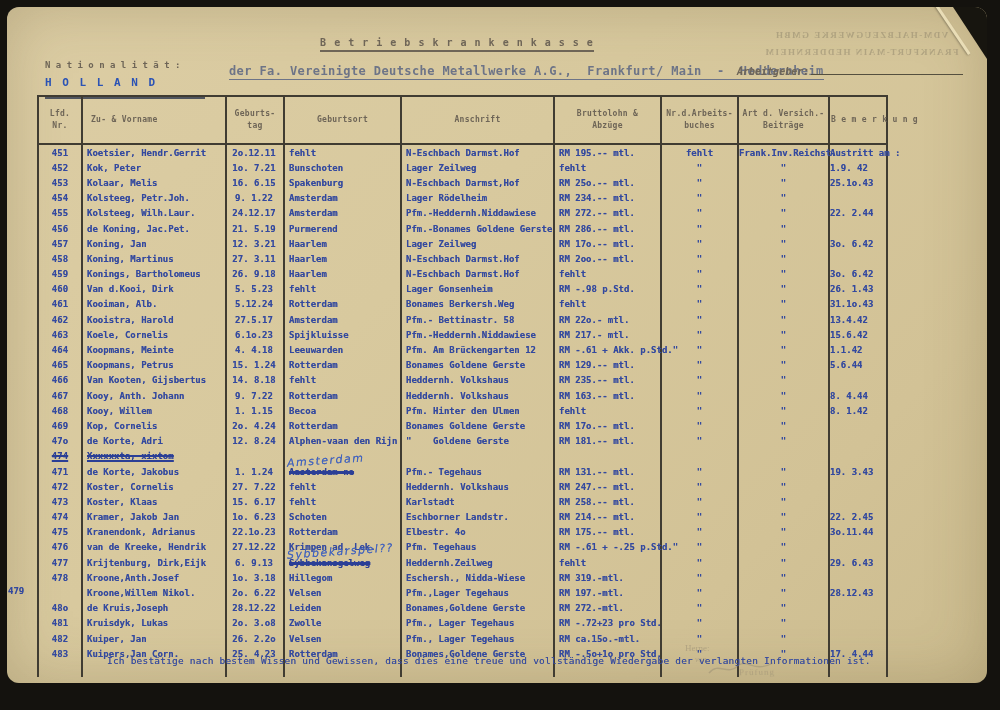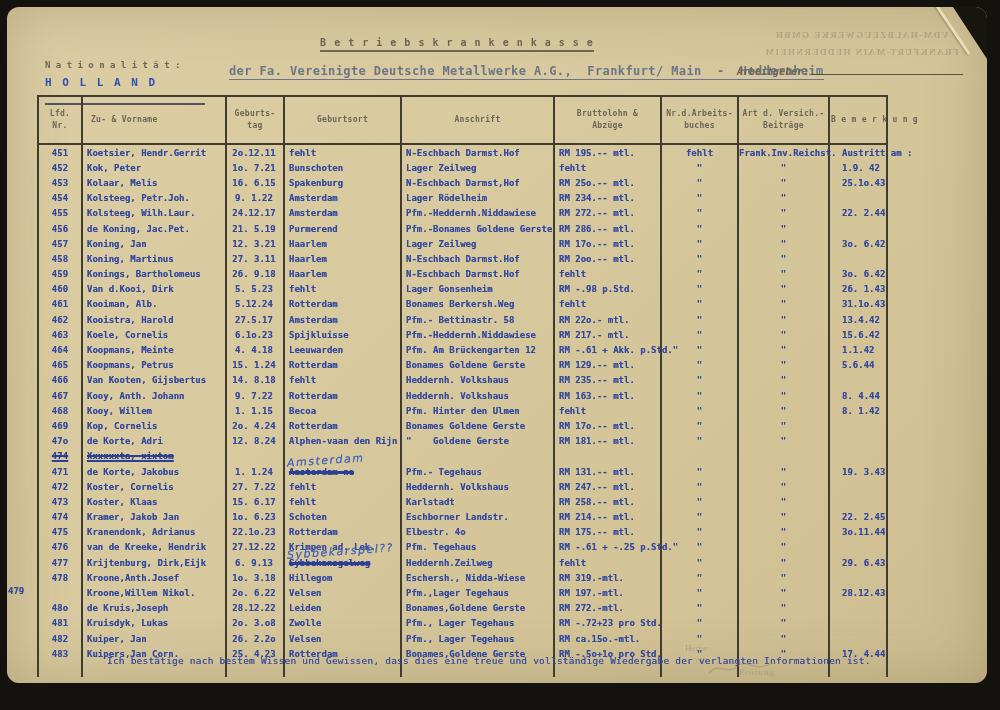--- a/index.html
+++ b/index.html
@@ -35,7 +35,7 @@
   }
   .nat-label { position:absolute; left:38px; top:53px; font-size:9px; font-weight:bold; color:#6e6557; }
   .nat-value { position:absolute; left:38px; top:69px; width:160px; font-size:11px; font-weight:bold;
-    color:#2b53b5; letter-spacing:2px; border-bottom:2px solid #50555e; padding-bottom:14px; }
+    color:#2b53b5; letter-spacing:2px; border-bottom:2px solid #50555e; padding-bottom:8px; }
   .employer { position:absolute; left:730px; top:58px; font-size:10px; font-weight:bold; color:#6e6557; white-space:nowrap;font-style:italic; }
   .employer .rule { display:inline-block; width:152px; border-bottom:1.5px solid #55503f; height:9px; margin-left:2px; }
   .stamp-top {

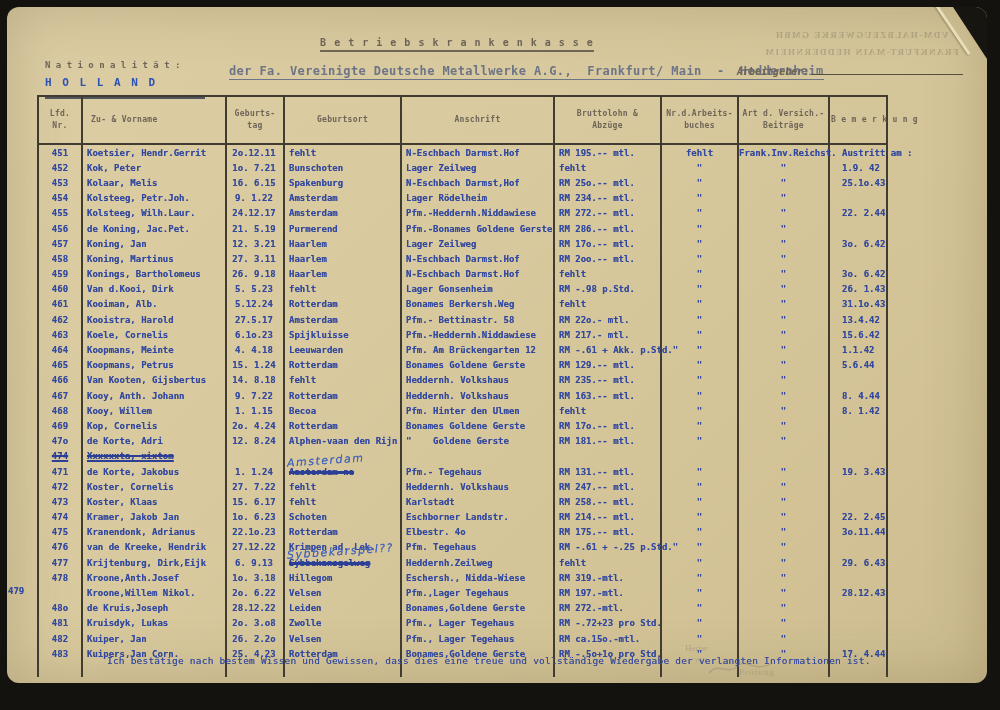--- a/index.html
+++ b/index.html
@@ -71,7 +71,7 @@
   td.c-nr   { text-align:center; padding:0; }
   td.c-dob  { text-align:center; padding-right:6px; }
   td.c-book , td.c-insur { text-align:center; padding:0; }
-  td.c-remark { padding-left:12px; }
+  td.c-remark { padding-left:0; }
   td.rel { position:relative; }
   .struck-text { text-decoration:underline line-through; text-decoration-thickness:2px; color:#2b3f96; }
   .struck { text-decoration:line-through; text-decoration-thickness:3px; color:#2b3f96; }

